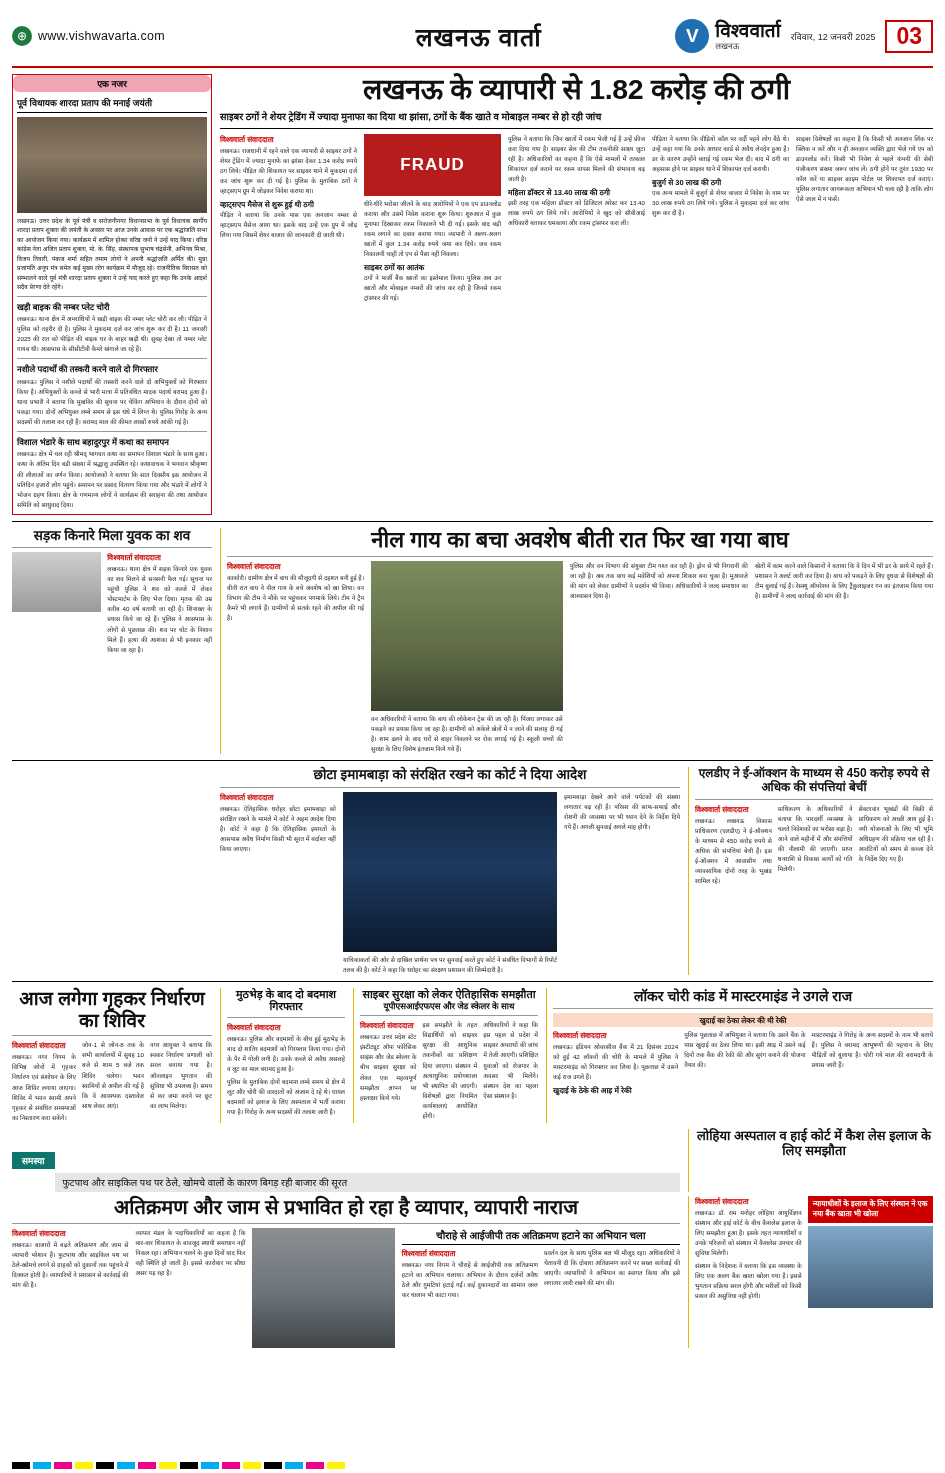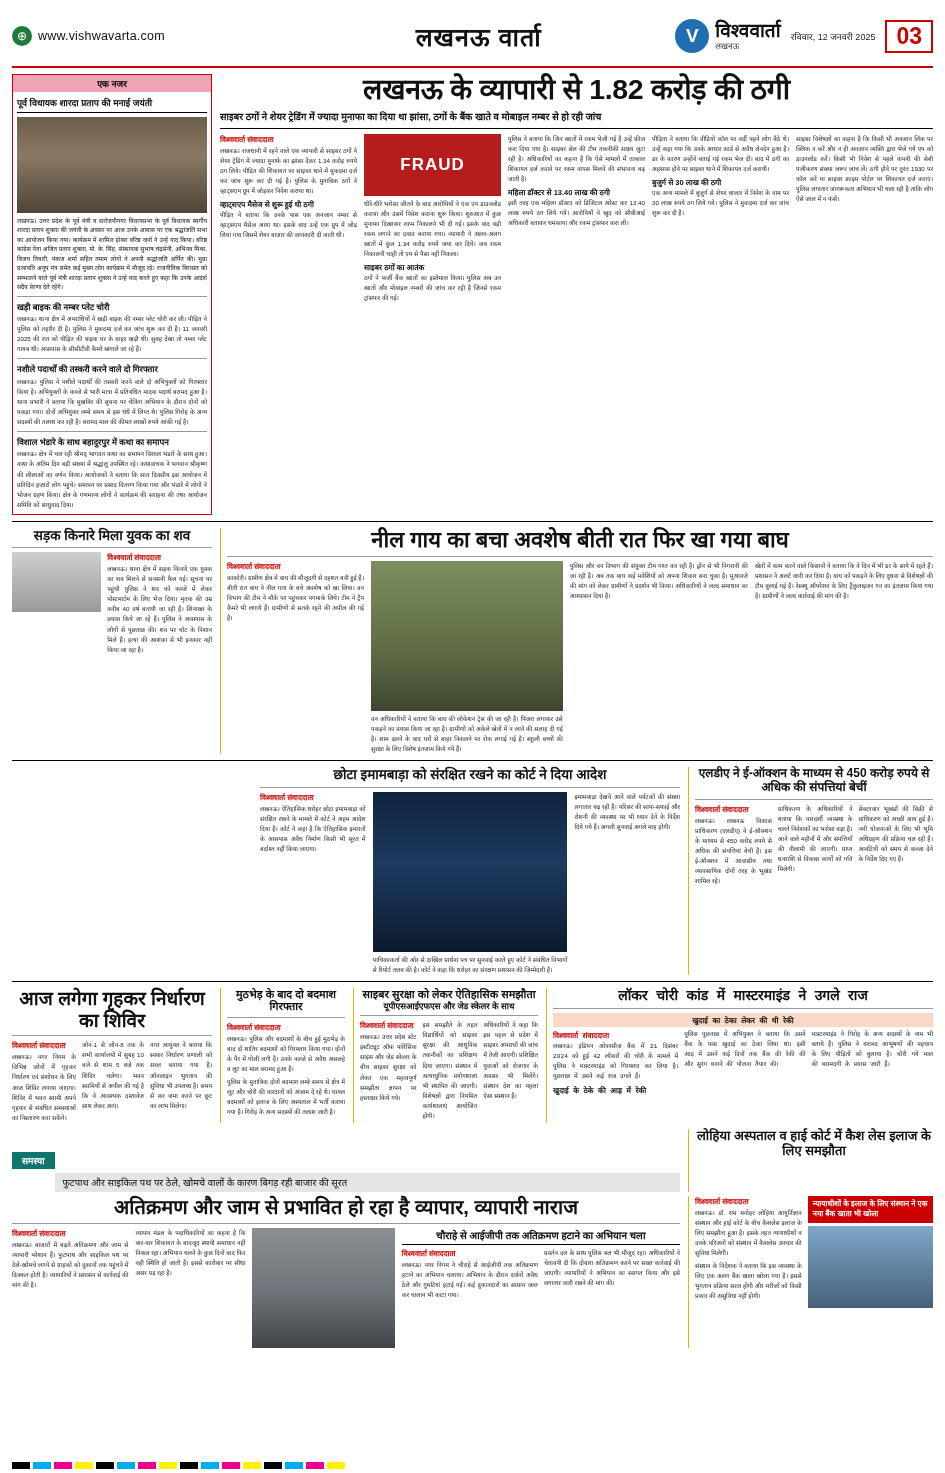--- a/index.html
+++ b/index.html
@@ -43,7 +43,7 @@
   
   .ek-nazar { border:1px solid #c00; padding:4px; }
   .ek-tag { background:#f0a5b5; color:#000; font-size:9px; font-weight:bold; text-align:center;
-            padding:2px 0; margin:-4px -4px 4px -4px; }
+            padding:2px 0; margin:-4px -4px 4px -4px;border-radius:6px; }
   .ek-hd { font-size:9px; font-weight:bold; border-bottom:1px solid #000; padding-bottom:3px; }
   .photo { background:#7a6a5a; width:100%; position:relative; overflow:hidden; }
   .photo.people { background:linear-gradient(180deg,#6b5b4b 0%,#8a7a64 40%,#4e4438 100%); }

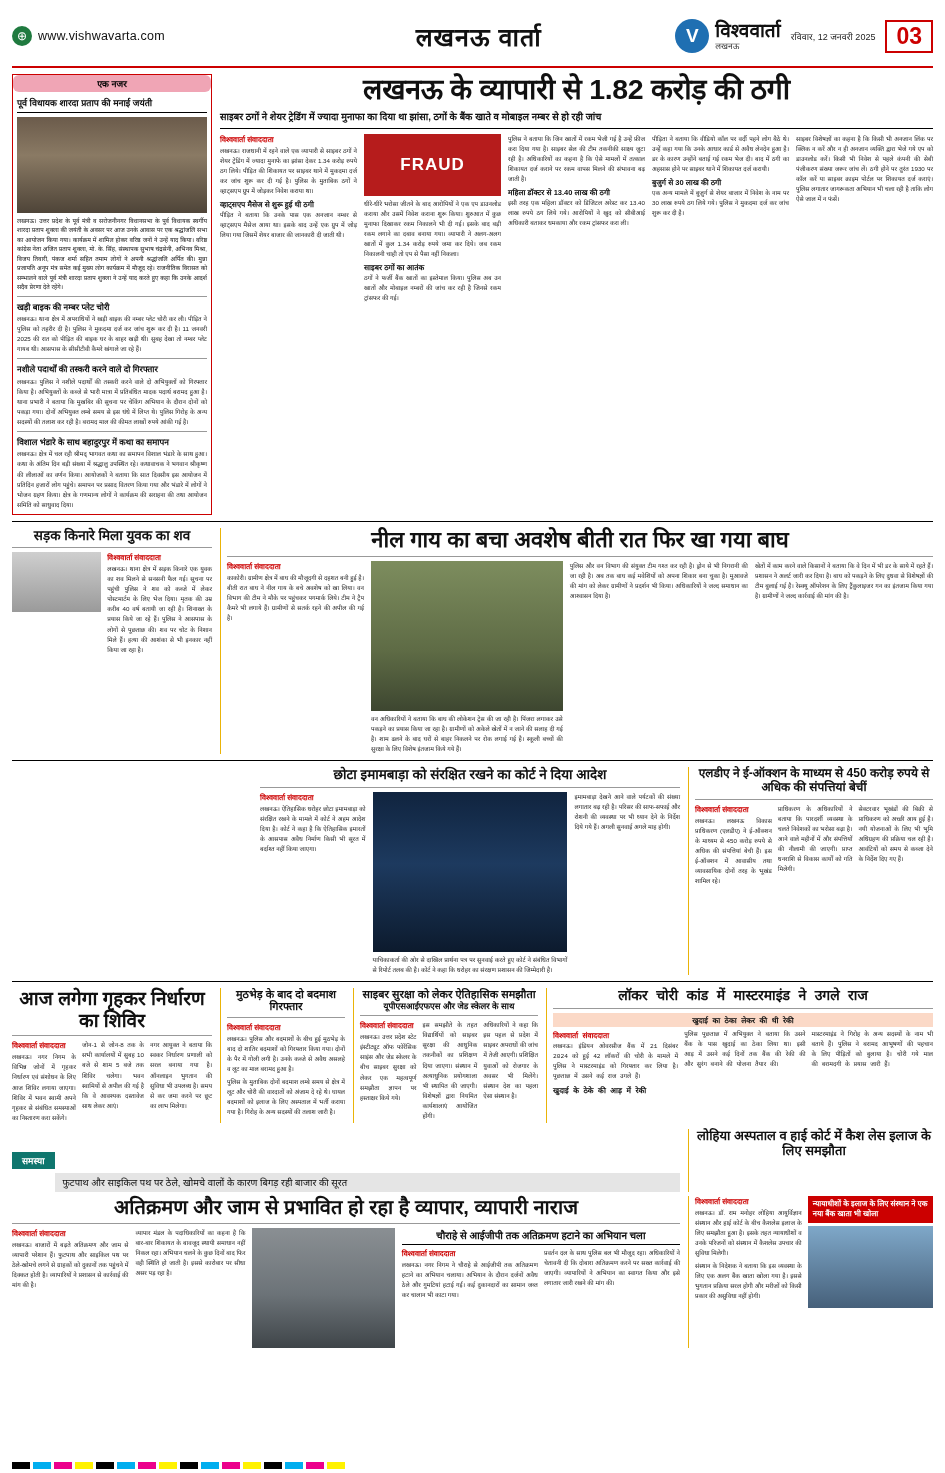--- a/index.html
+++ b/index.html
@@ -212,7 +212,7 @@
   <div class="mid">
     <div style="width:200px;"></div>
 
-    <div style="flex:1;margin-left:40px;">
+    <div style="flex:1;">
       <div class="small-hd">छोटा इमामबाड़ा को संरक्षित रखने का कोर्ट ने दिया आदेश</div>
       <div class="rule-thin"></div>
       <div style="display:flex;gap:7px;">

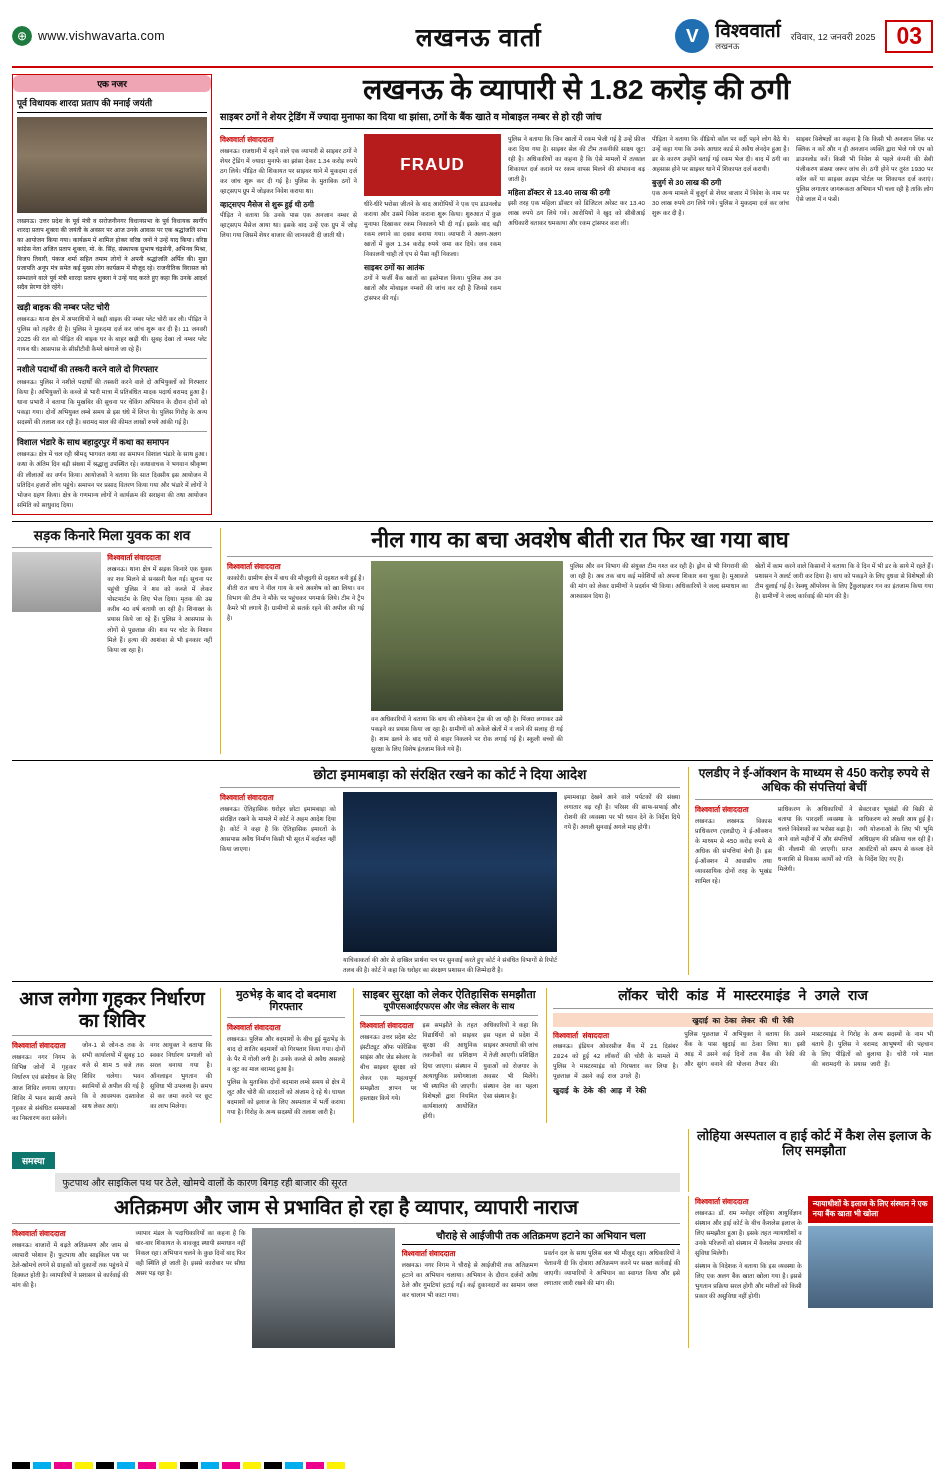--- a/index.html
+++ b/index.html
@@ -294,7 +294,7 @@
       </div>
     </div>
 
-    <div class="sep" style="flex:1;font-family:Liberation Mono, monospace;">
+    <div class="sep" style="flex:1;">
       <div class="small-hd" style="font-size:14px;">लॉकर चोरी कांड में मास्टरमाइंड ने उगले राज</div>
       <div class="rule-thin"></div>
       <div style="background:#fbd9c7;font-size:7.5px;font-weight:bold;padding:2px 5px;text-align:center;">खुदाई का ठेका लेकर की थी रेकी</div>

